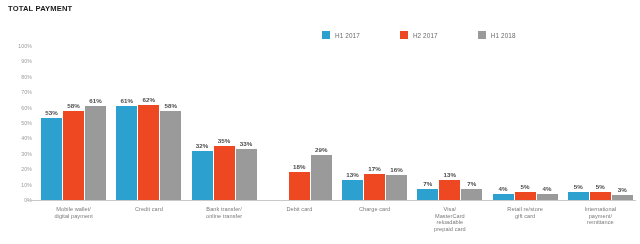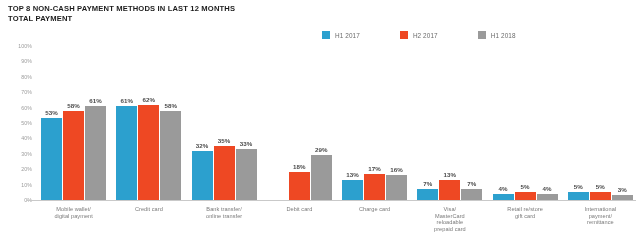--- a/index.html
+++ b/index.html
@@ -151,7 +151,6 @@
 <body>
 
 <div class="title-block">
-  <div class="title-line">TOP 8 NON-CASH PAYMENT METHODS IN LAST 12 MONTHS</div>
   <div class="title-line">TOTAL PAYMENT</div>
 </div>
 

